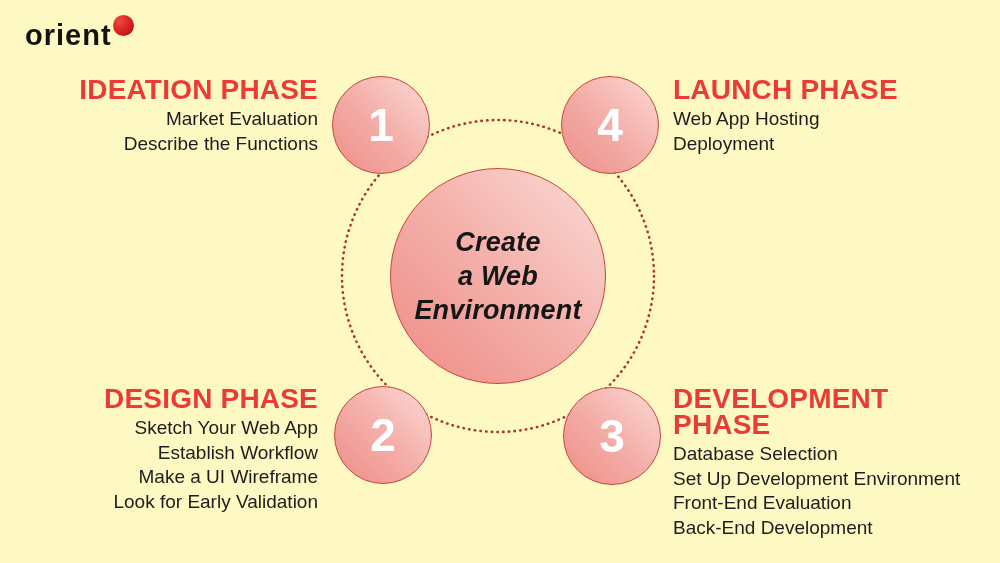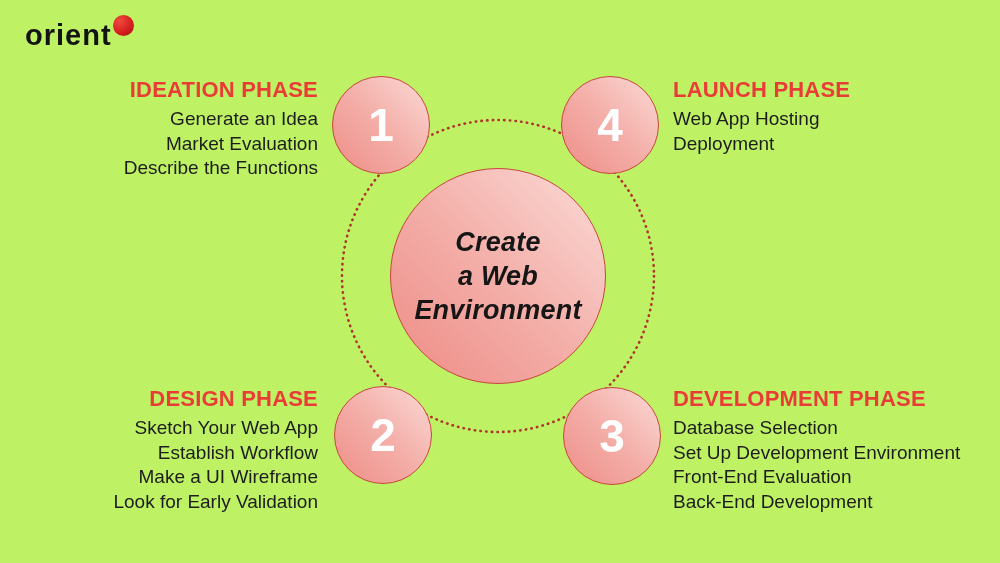--- a/index.html
+++ b/index.html
@@ -13,7 +13,7 @@
     position: relative;
     width: 1000px;
     height: 563px;
-    background: #bef264;
+    background: #fef9c3;
   }
 
   

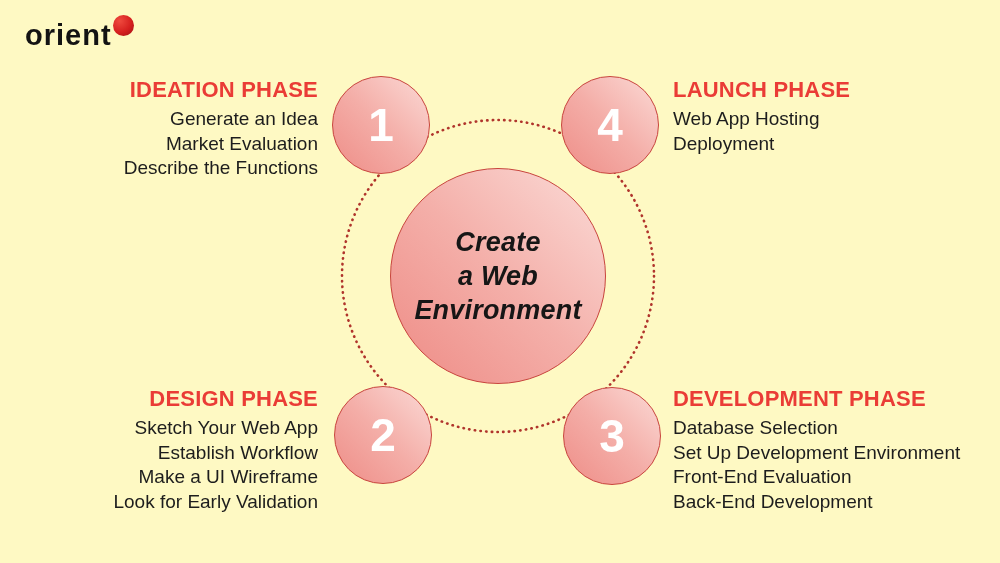--- a/index.html
+++ b/index.html
@@ -94,7 +94,7 @@
   
   .phase { position: absolute; z-index: 2; }
   .phase-title {
-    font-size: 22px;
+    font-size: 28px;
     font-weight: 800;
     color: #ea3c36;
     letter-spacing: 0.2px;

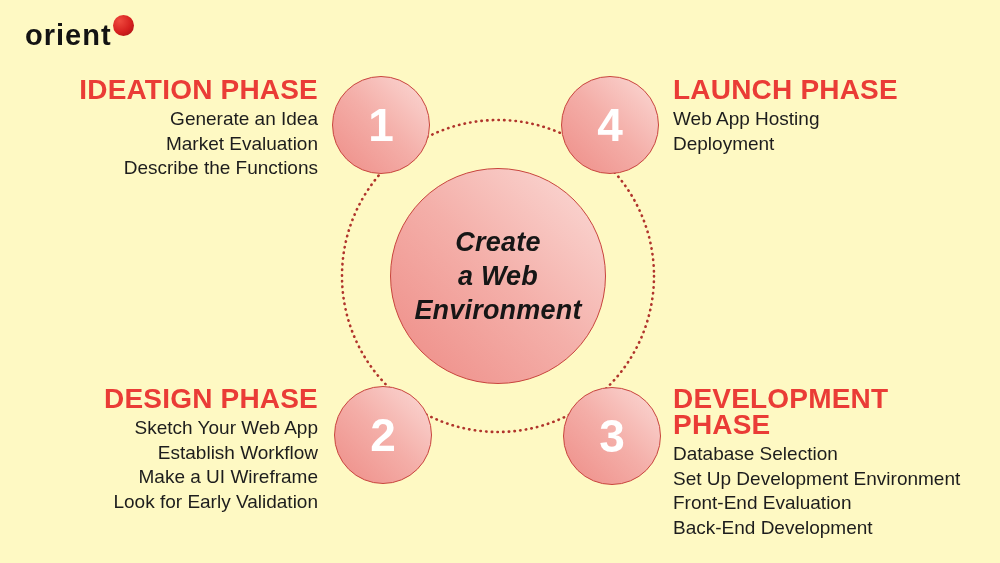--- a/index.html
+++ b/index.html
@@ -148,7 +148,6 @@
 
   <div class="phase phase-ideation">
     <div class="phase-title">IDEATION PHASE</div>
-    <div class="phase-item">Generate an Idea</div>
     <div class="phase-item">Market Evaluation</div>
     <div class="phase-item">Describe the Functions</div>
   </div>

